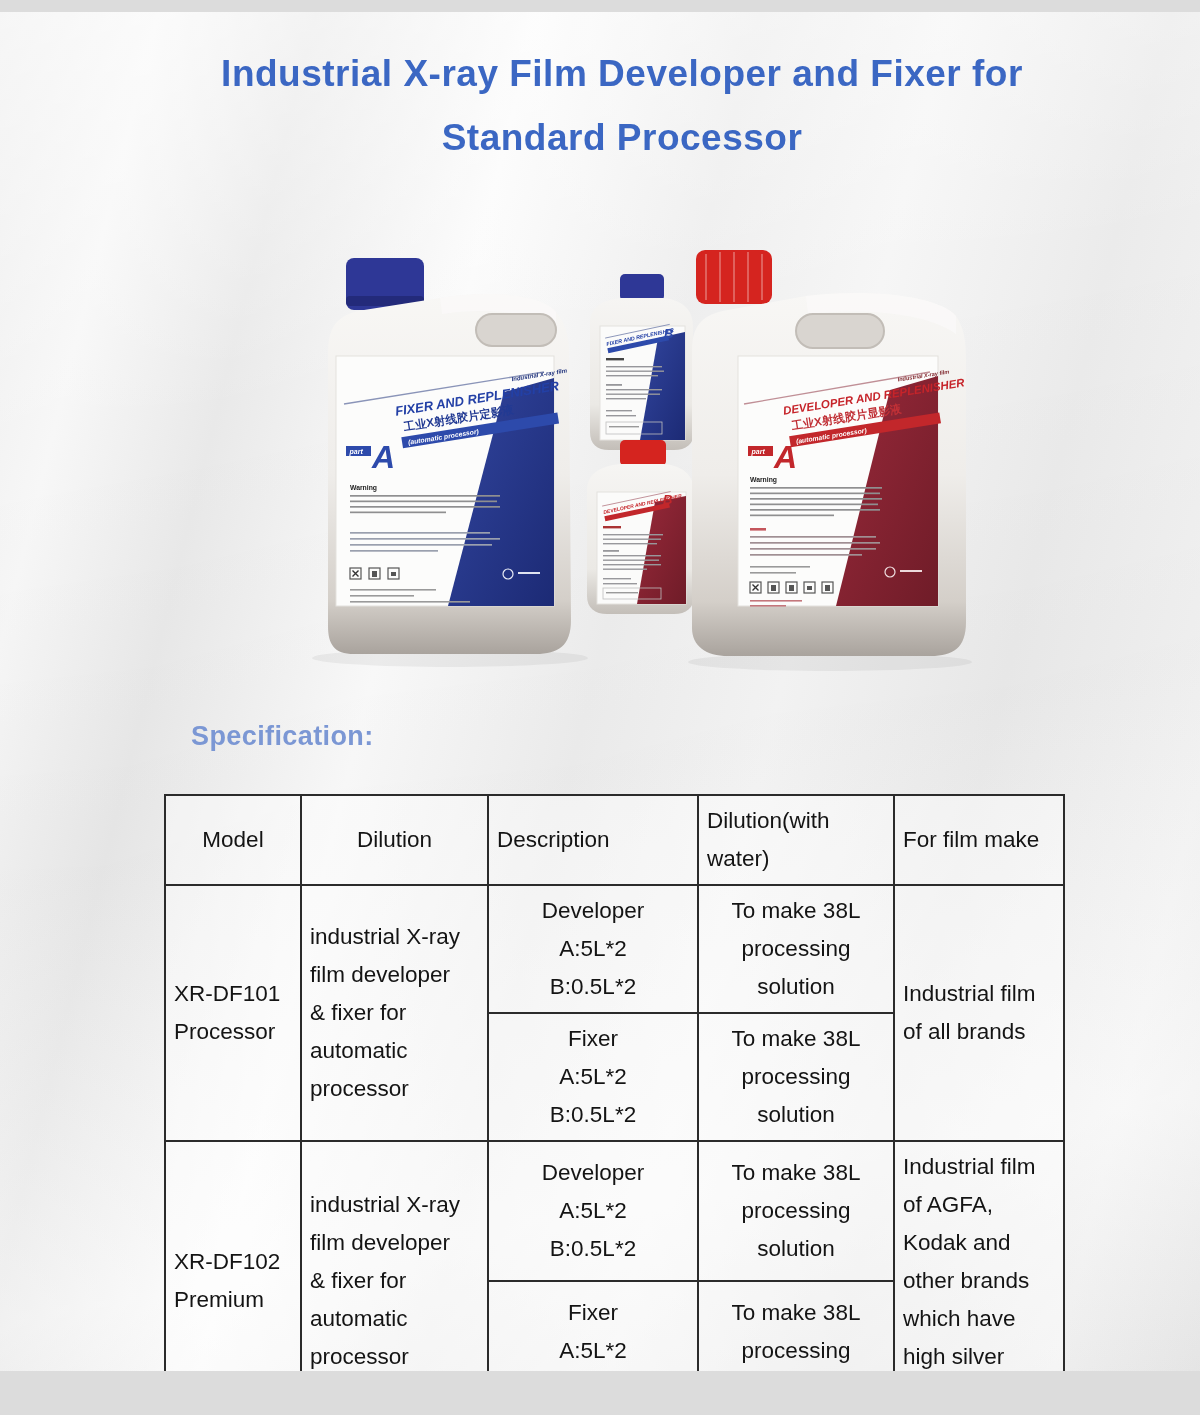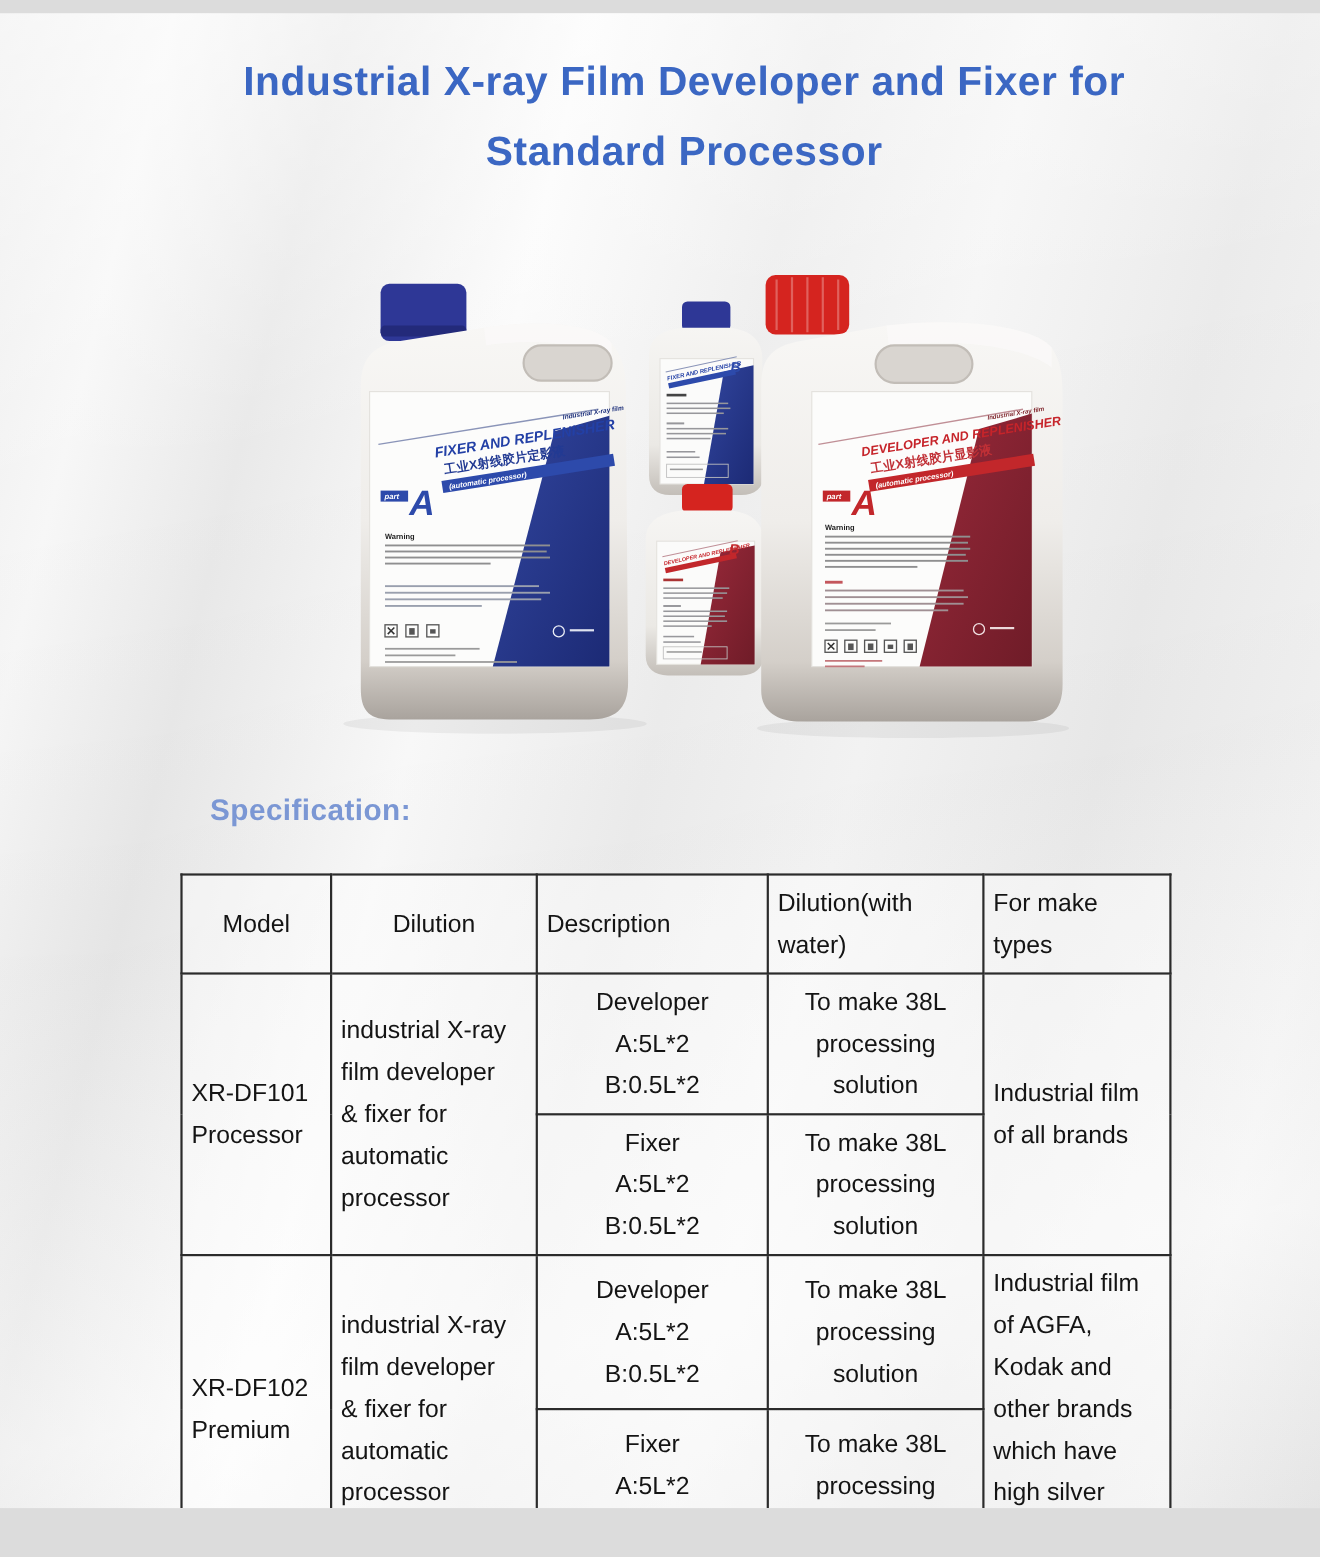--- a/index.html
+++ b/index.html
@@ -292,7 +292,7 @@
       <th class="h-left">Description</th>
       <th class="h-left">Dilution(with
 water)</th>
-      <th class="h-left">For make types</th>
+      <th class="h-left">For film make</th>
     </tr>
 
     <tr>

